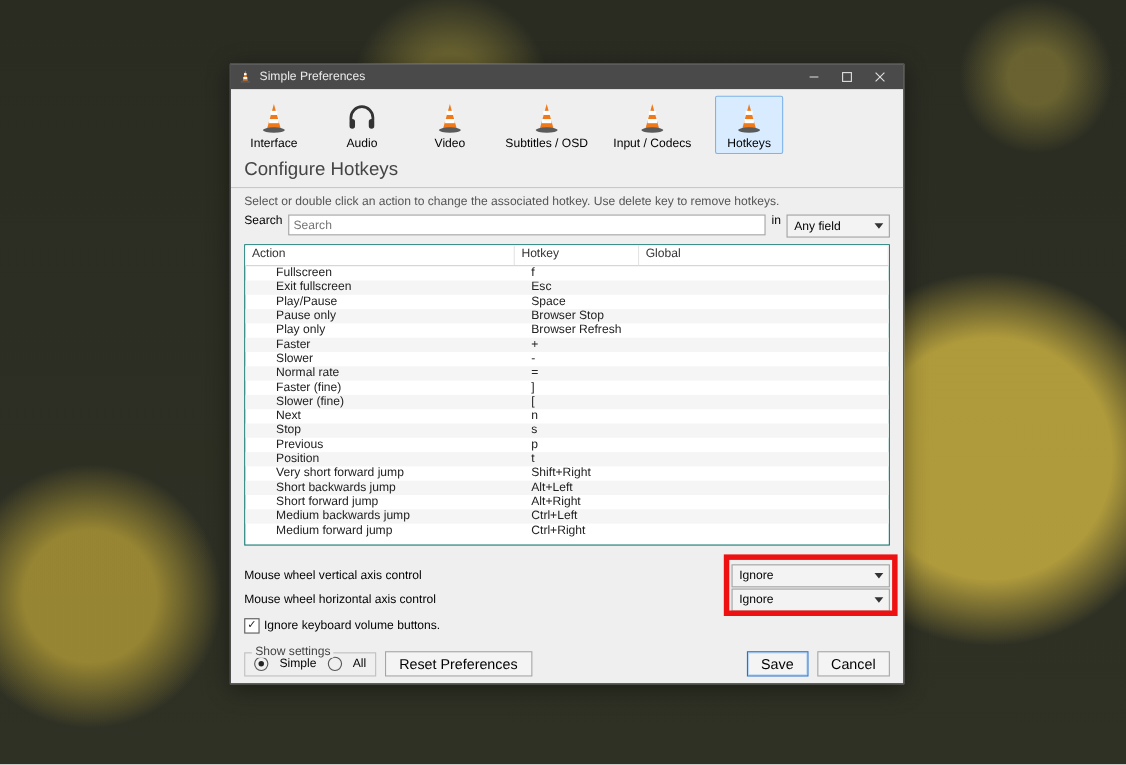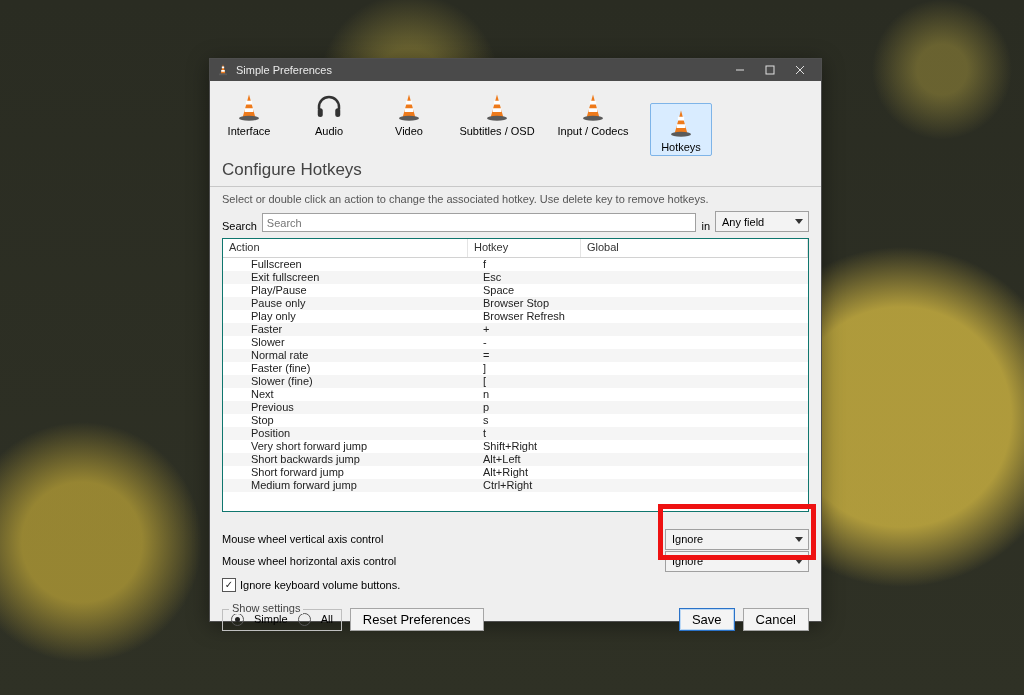--- a/index.html
+++ b/index.html
@@ -73,7 +73,6 @@
   .cat.selected {
     background: #d9ecff;
     border:1px solid #7eb4e8;
-    margin-top:16px;
   }
   .cat .icn { width:30px; height:30px; margin-bottom:3px; position:relative; }
   .cat span { white-space:nowrap; }

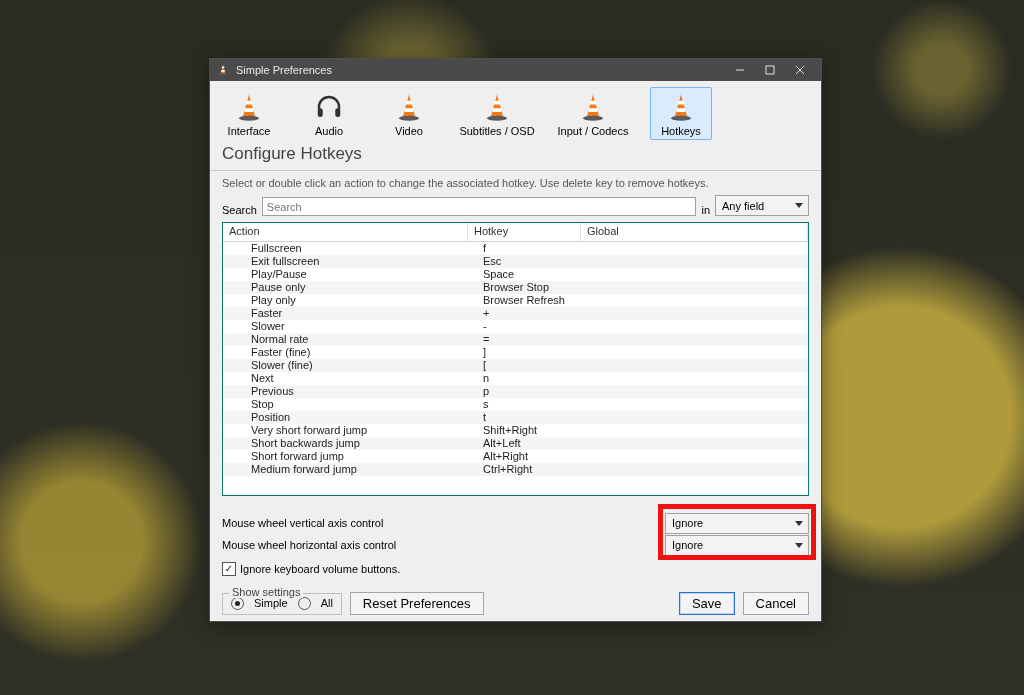--- a/index.html
+++ b/index.html
@@ -106,7 +106,7 @@
   }
 
   .search-row {
-    display:flex; align-items:flex-end; gap:5px; margin-bottom:6px;
+    display:flex; align-items:flex-start; gap:5px; margin-bottom:6px;
   }
   .search-row input.text {
     flex:1; height:17px; border:1px solid #a0a0a0; padding:0 4px; font-size:11px;

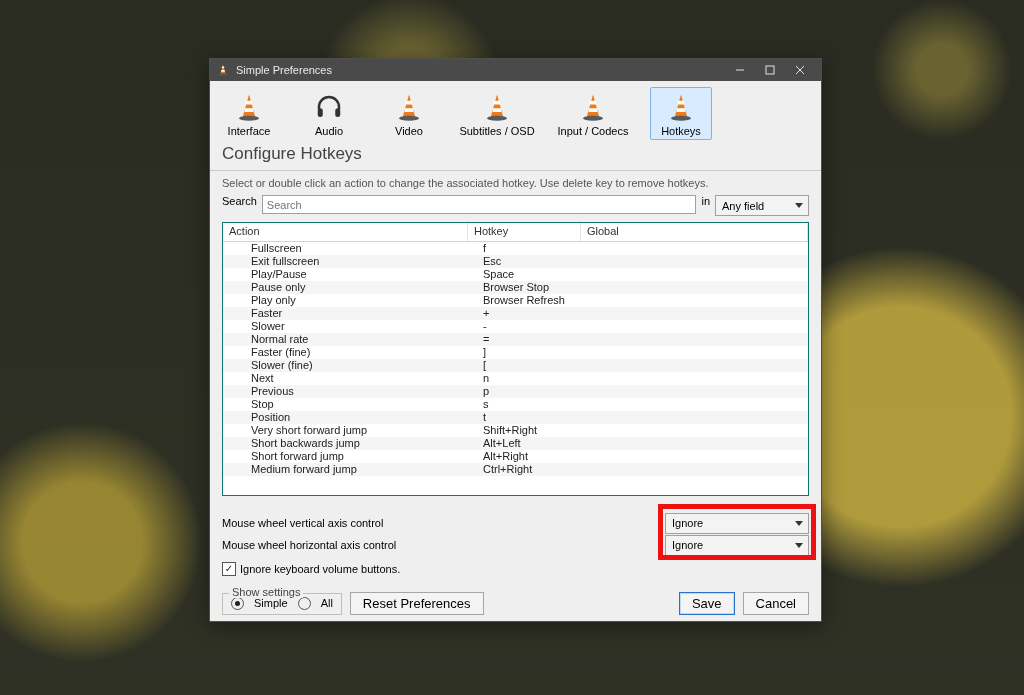--- a/index.html
+++ b/index.html
@@ -384,13 +384,13 @@
               <div class="c-g"></div>
             </div>
             <div class="row">
+              <div class="c-a">Stop</div>
+              <div class="c-h">s</div>
+              <div class="c-g"></div>
+            </div>
+            <div class="row">
               <div class="c-a">Previous</div>
               <div class="c-h">p</div>
-              <div class="c-g"></div>
-            </div>
-            <div class="row">
-              <div class="c-a">Stop</div>
-              <div class="c-h">s</div>
               <div class="c-g"></div>
             </div>
             <div class="row">

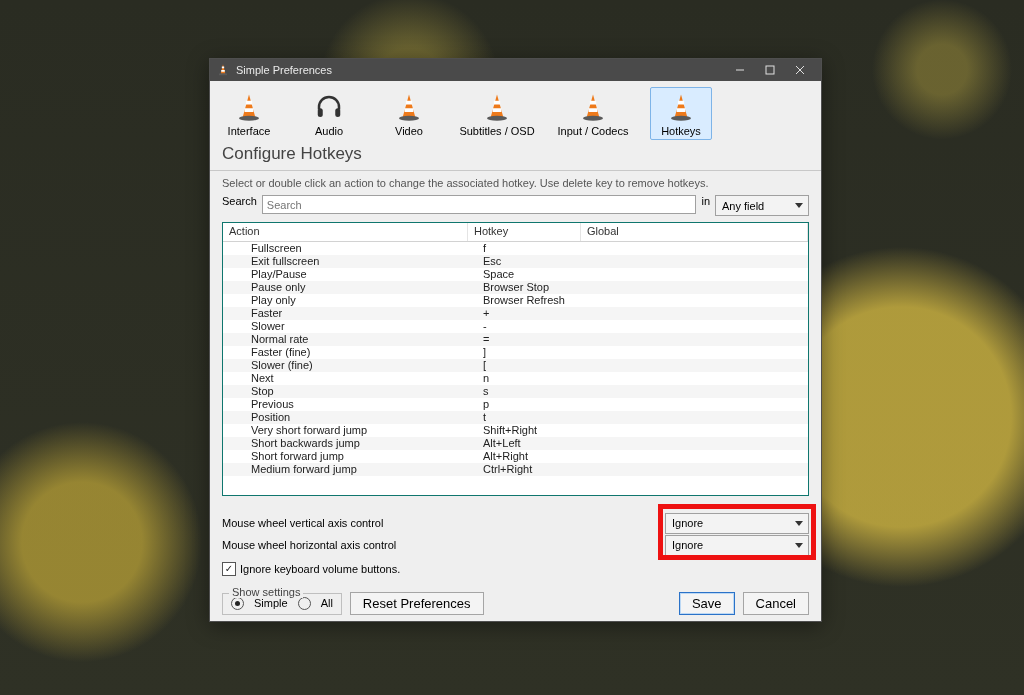--- a/index.html
+++ b/index.html
@@ -414,6 +414,11 @@
               <div class="c-g"></div>
             </div>
             <div class="row">
+              <div class="c-a">Medium backwards jump</div>
+              <div class="c-h">Ctrl+Left</div>
+              <div class="c-g"></div>
+            </div>
+            <div class="row">
               <div class="c-a">Medium forward jump</div>
               <div class="c-h">Ctrl+Right</div>
               <div class="c-g"></div>

